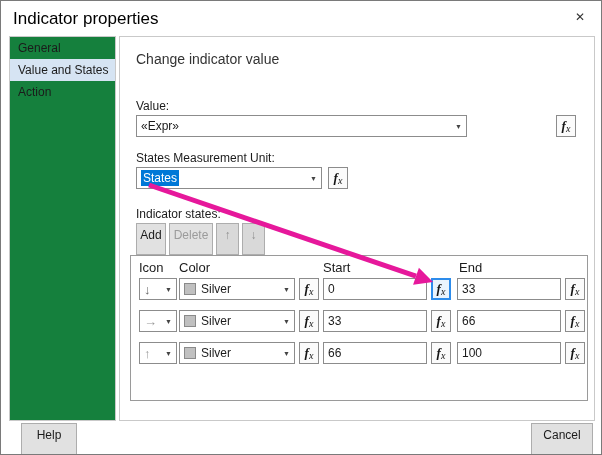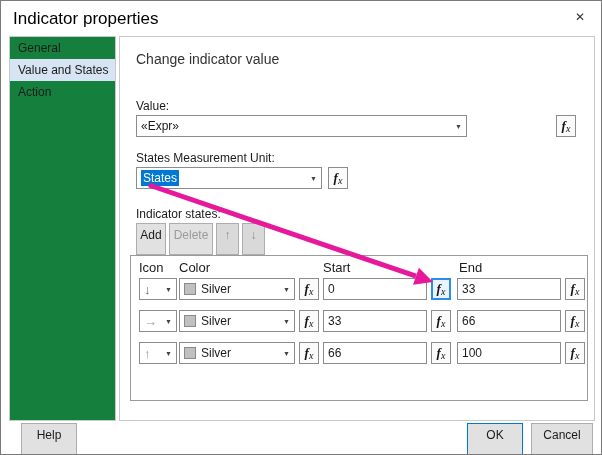--- a/index.html
+++ b/index.html
@@ -148,7 +148,6 @@
   </div>
 
   <div class="btn" style="left:20px; top:422px; width:56px;">Help</div>
-  <div class="btn default" style="left:466px; top:422px; width:56px;">OK</div>
   <div class="btn" style="left:530px; top:422px; width:62px;">Cancel</div>
 
   <svg class="arrow-overlay" viewBox="0 0 602 455" xmlns="http://www.w3.org/2000/svg">

